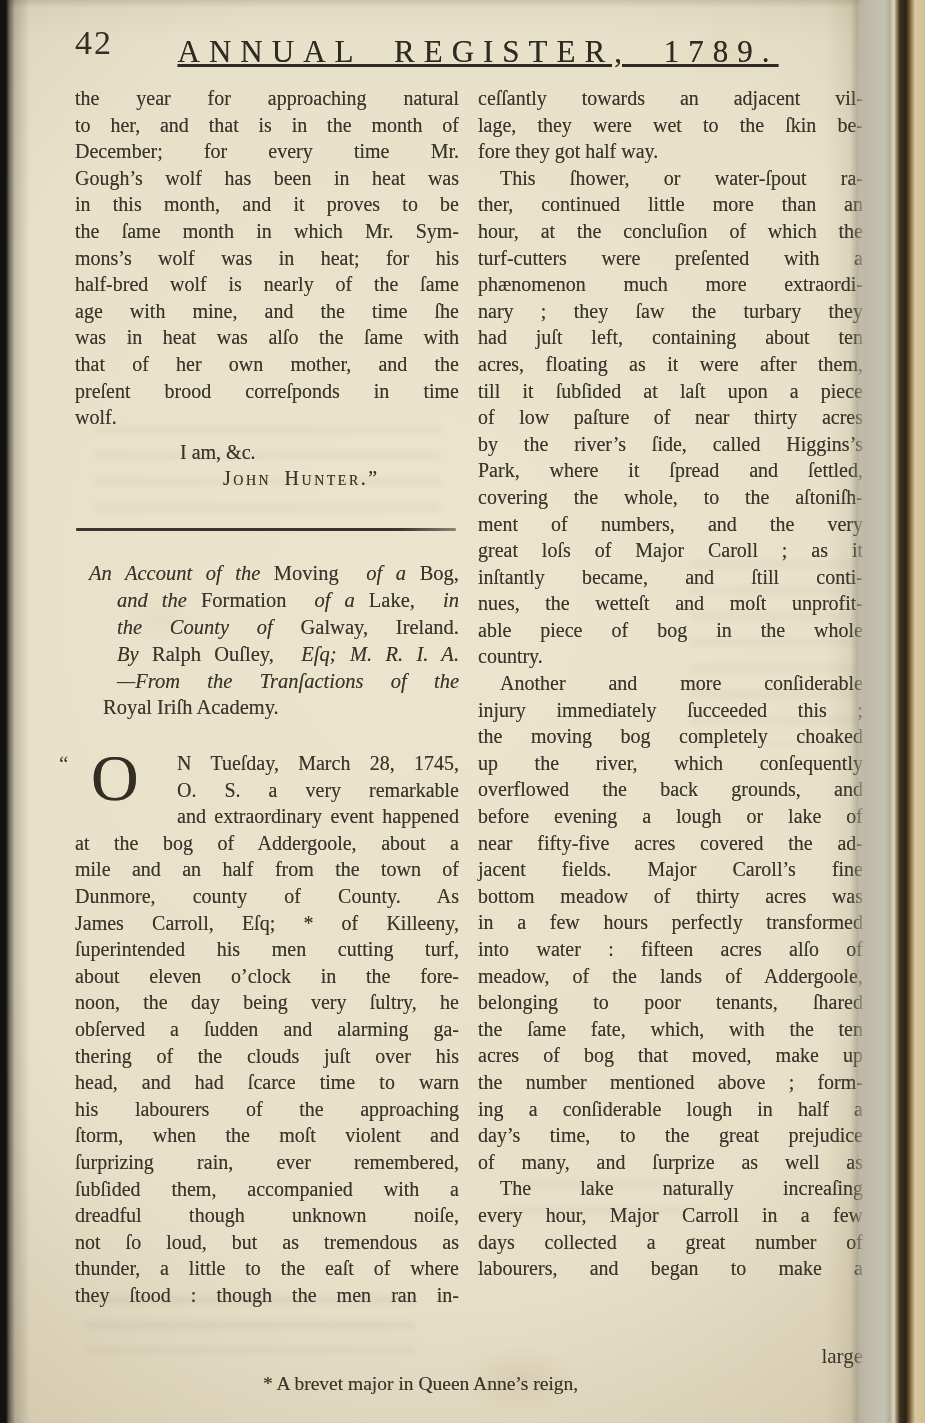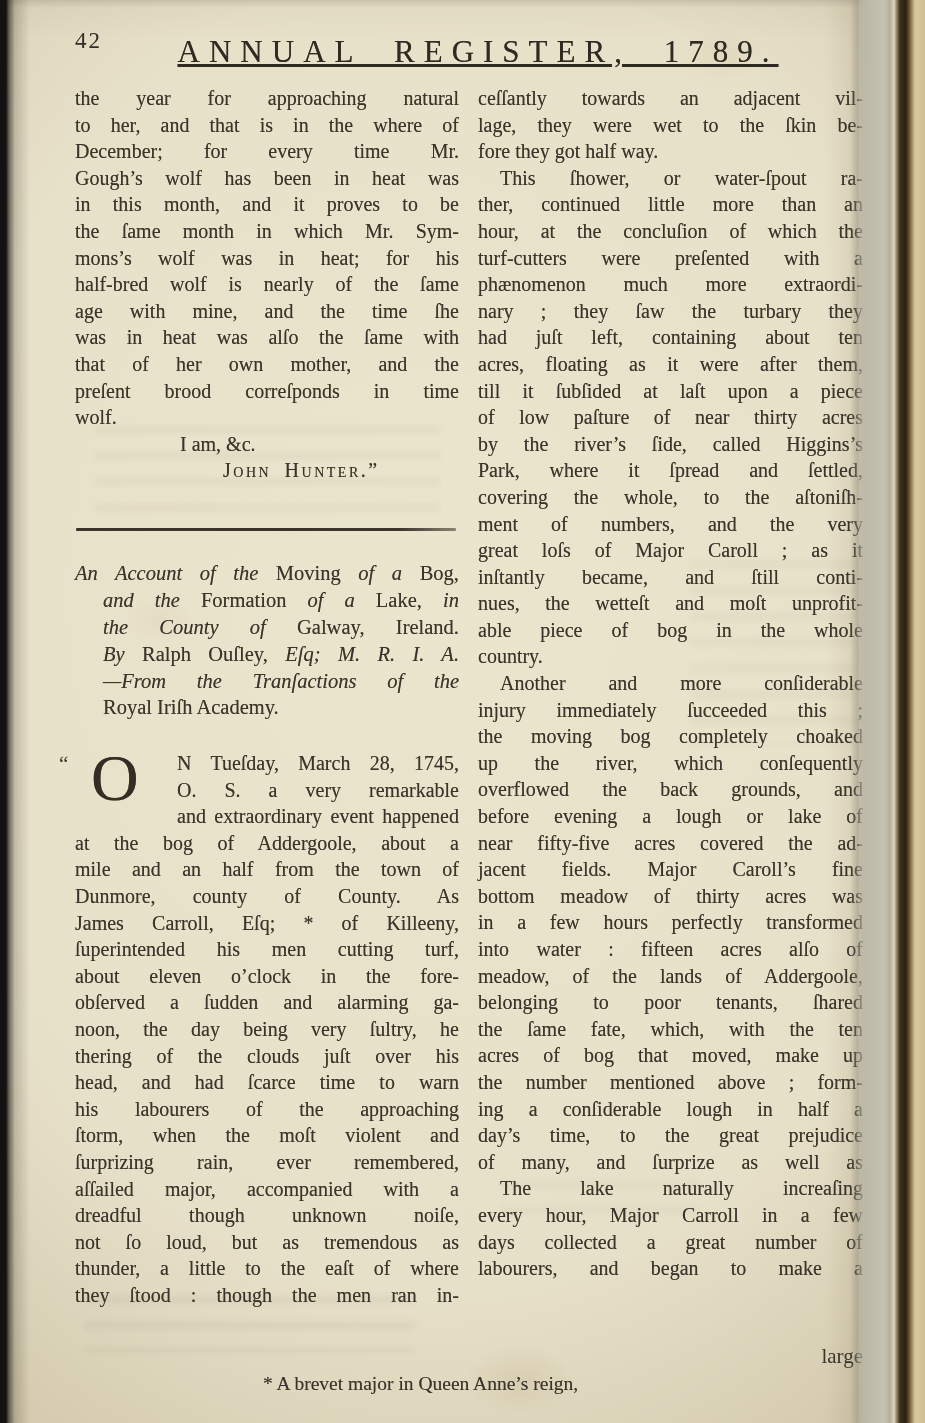--- a/index.html
+++ b/index.html
@@ -39,7 +39,7 @@
   .g4{left:500px;top:1180px;width:200px;height:40px;opacity:.05;}
 
   .header{position:absolute;left:75px;top:30px;width:788px;height:44px;z-index:2;}
-  .pagenum{position:absolute;left:0;bottom:20px;font-size:23px;letter-spacing:2px;color:#332d24;}
+  .pagenum{position:absolute;left:0;bottom:12px;font-size:34px;letter-spacing:2px;color:#332d24;}
   .title{display:block;text-align:center;padding-left:18px;font-size:31px;line-height:44px;
     letter-spacing:9px;word-spacing:16px;color:#2f2a22;
     text-shadow:0 0 .5px rgba(47,42,34,.65);text-decoration:underline;}

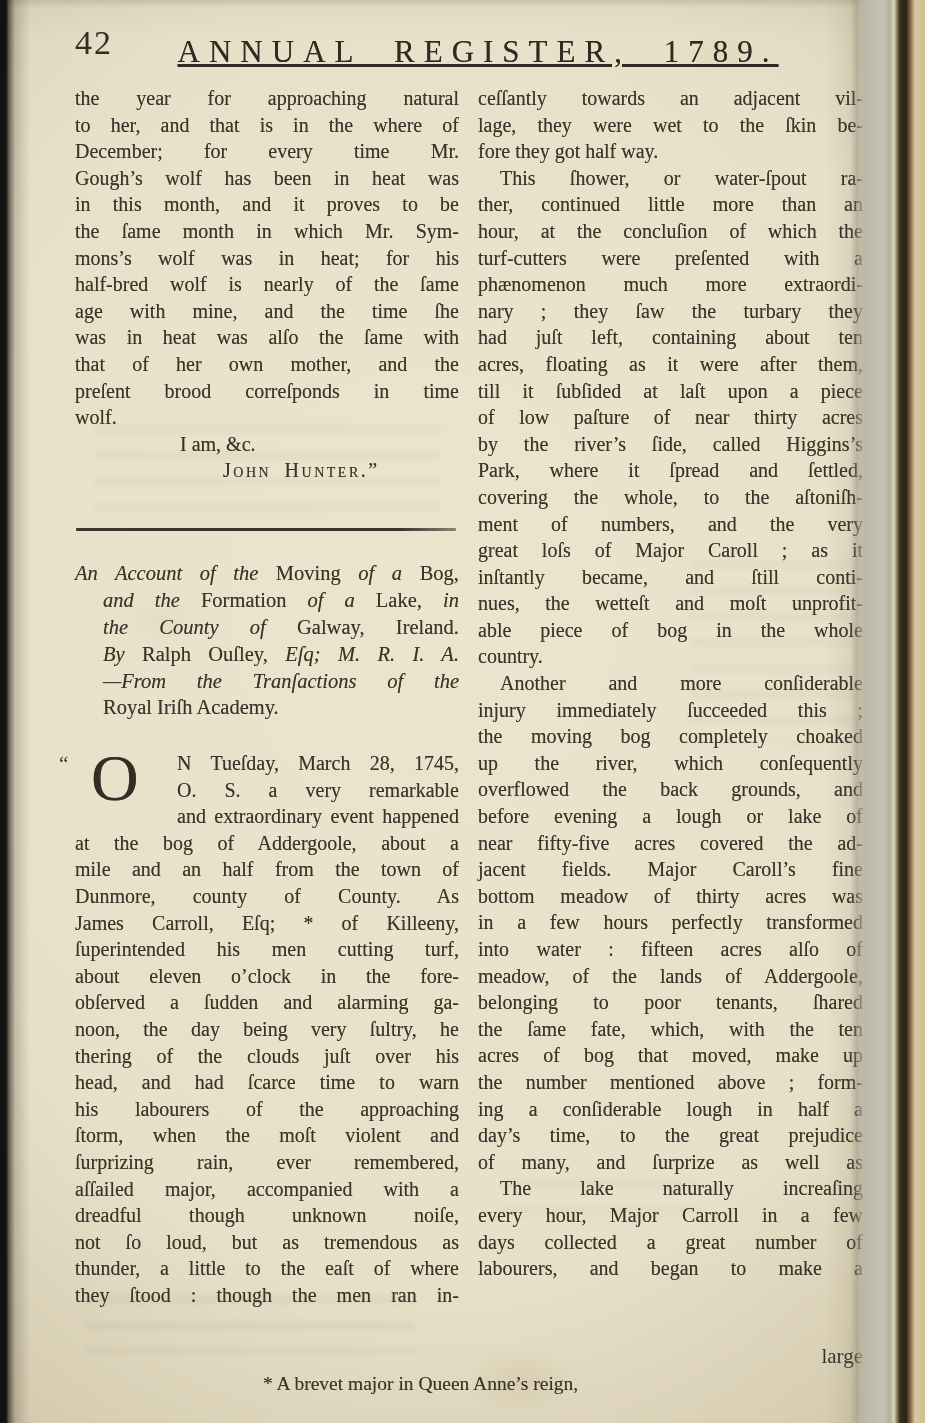--- a/index.html
+++ b/index.html
@@ -91,7 +91,7 @@
 
   <div id="part1" class="col">
       <div class="line">the year for approaching natural</div>
-      <div class="line">to her, and that is in the where of</div>
+      <div class="line">to her, and that is in the month of</div>
       <div class="line">December; for every time Mr.</div>
       <div class="line">Gough’s wolf has been in heat was</div>
       <div class="line">in this month, and it proves to be</div>

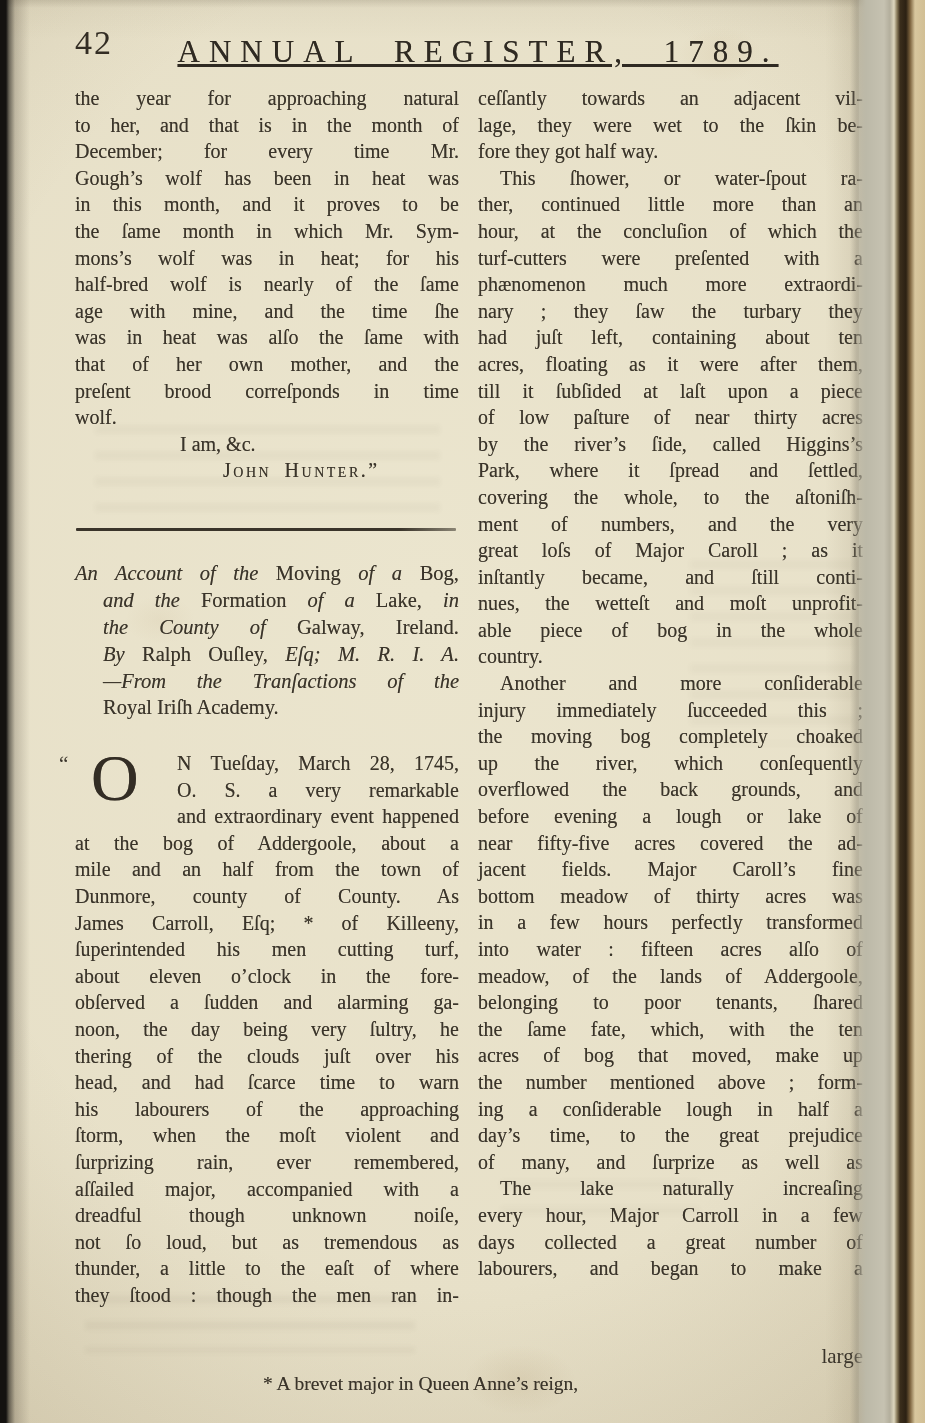--- a/index.html
+++ b/index.html
@@ -103,7 +103,7 @@
       <div class="line">that of her own mother, and the</div>
       <div class="line">preſent brood correſponds in time</div>
       <div class="line end">wolf.</div>
-      <div class="line end" style="padding-left: 105px;">I am, &amp;c.</div>
+      <div class="line end" style="padding-left: 105px; margin-top: 8px;">I am, &amp;c.</div>
       <div class="line end sc" style="padding-left: 148px;">John Hunter.”</div>
     </div>
 

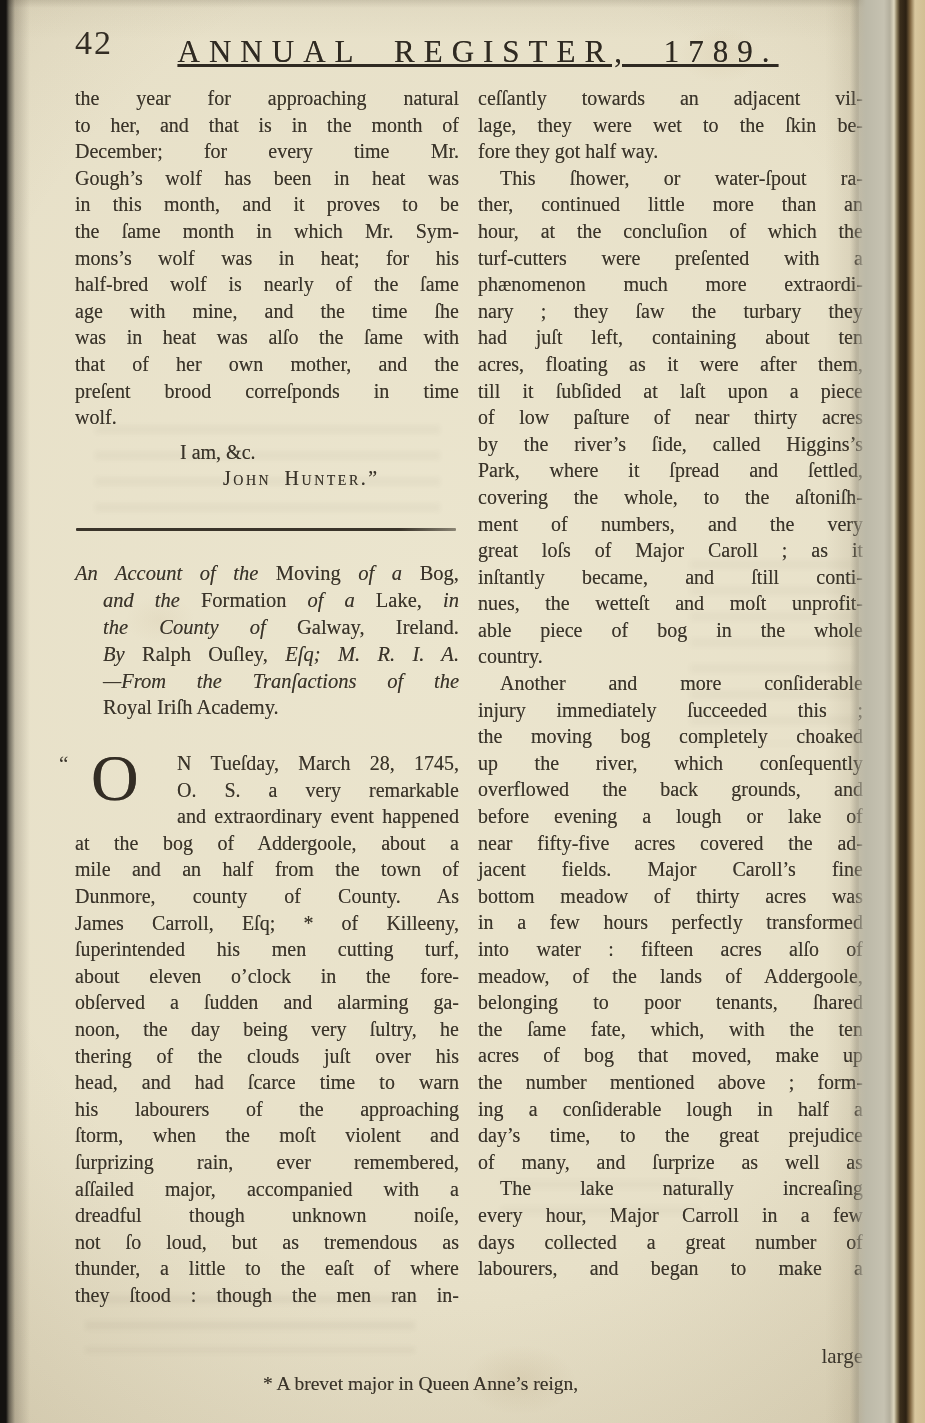--- a/index.html
+++ b/index.html
@@ -60,7 +60,7 @@
     text-shadow:0 0 .4px rgba(58,52,42,.55);}
   .hline.hind{padding-left:28px;}
   .hline.hend{text-align-last:left;}
-  .hline .it{font-style:italic;}
+  .hline .it{font-style:italic;margin-left:14px;}
 
   #para2{position:absolute;left:75px;top:750px;width:384px;z-index:2;}
   .oquote{position:absolute;left:-16px;top:2px;font-size:21px;color:#3a342a;}

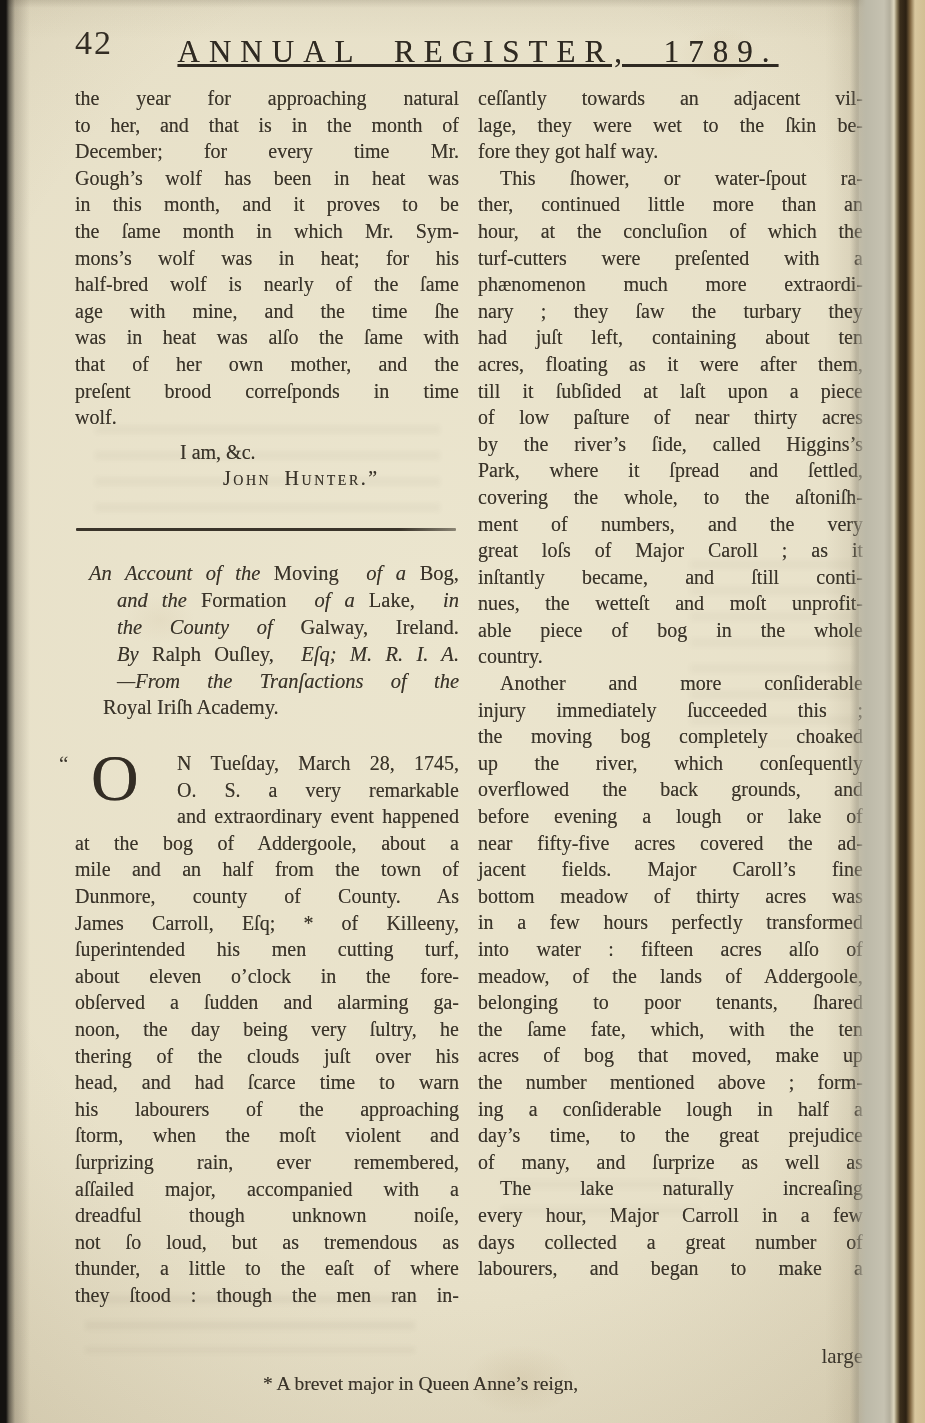--- a/index.html
+++ b/index.html
@@ -130,8 +130,8 @@
       <div class="line">James Carroll, Eſq; * of Killeeny,</div>
       <div class="line">ſuperintended his men cutting turf,</div>
       <div class="line">about eleven o’clock in the fore-</div>
+      <div class="line">noon, the day being very ſultry, he</div>
       <div class="line">obſerved a ſudden and alarming ga-</div>
-      <div class="line">noon, the day being very ſultry, he</div>
       <div class="line">thering of the clouds juſt over his</div>
       <div class="line">head, and had ſcarce time to warn</div>
       <div class="line">his labourers of the approaching</div>

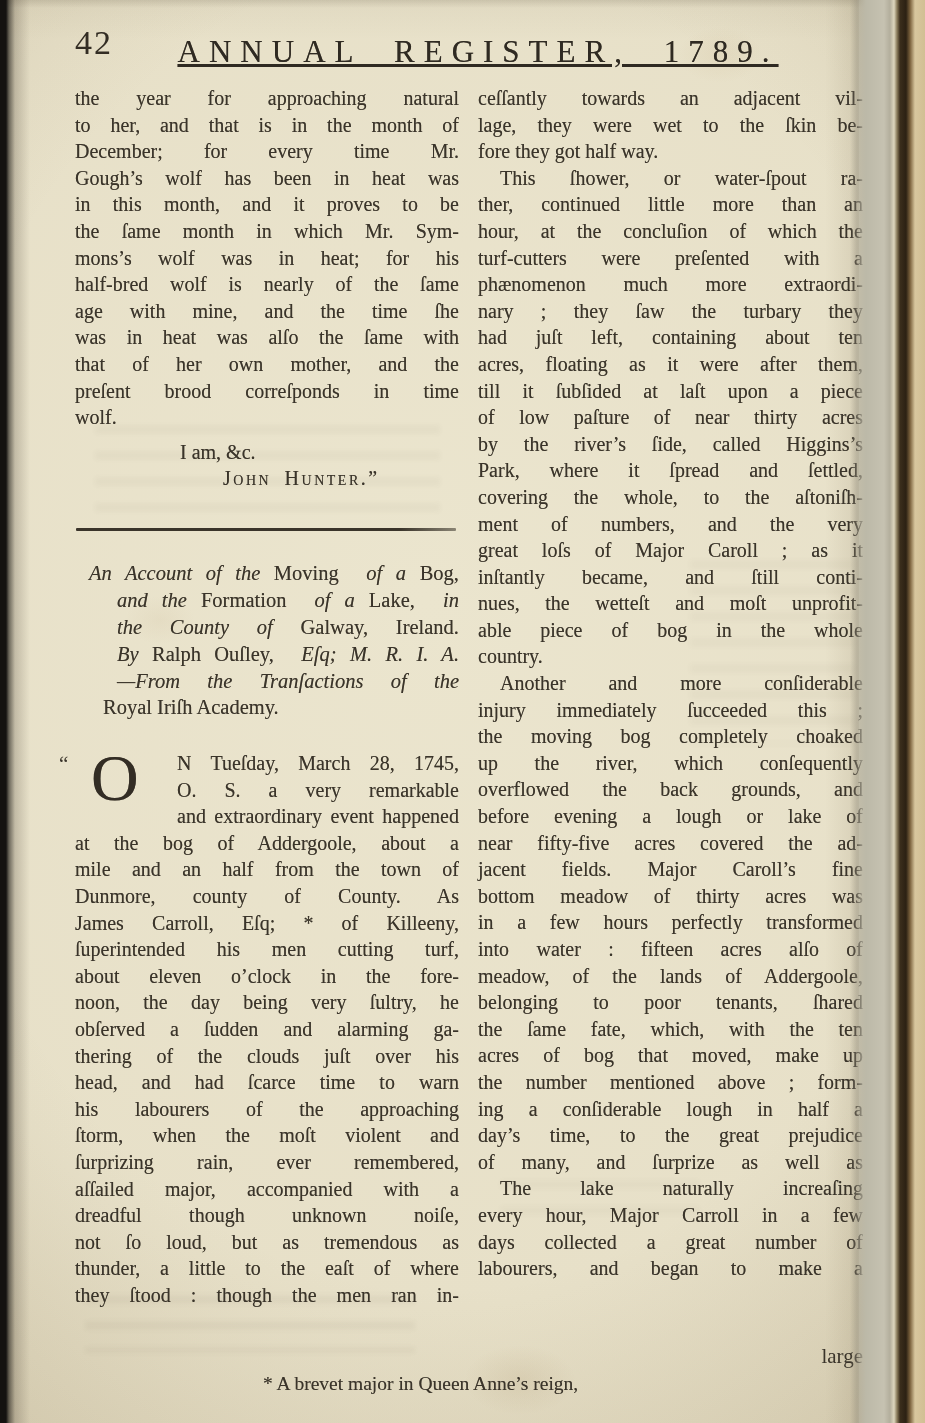--- a/index.html
+++ b/index.html
@@ -137,7 +137,7 @@
       <div class="line">his labourers of the approaching</div>
       <div class="line">ſtorm, when the moſt violent and</div>
       <div class="line">ſurprizing rain, ever remembered,</div>
-      <div class="line">aſſailed major, accompanied with a</div>
+      <div class="line">ſubſided them, accompanied with a</div>
       <div class="line">dreadful though unknown noiſe,</div>
       <div class="line">not ſo loud, but as tremendous as</div>
       <div class="line">thunder, a little to the eaſt of where</div>

